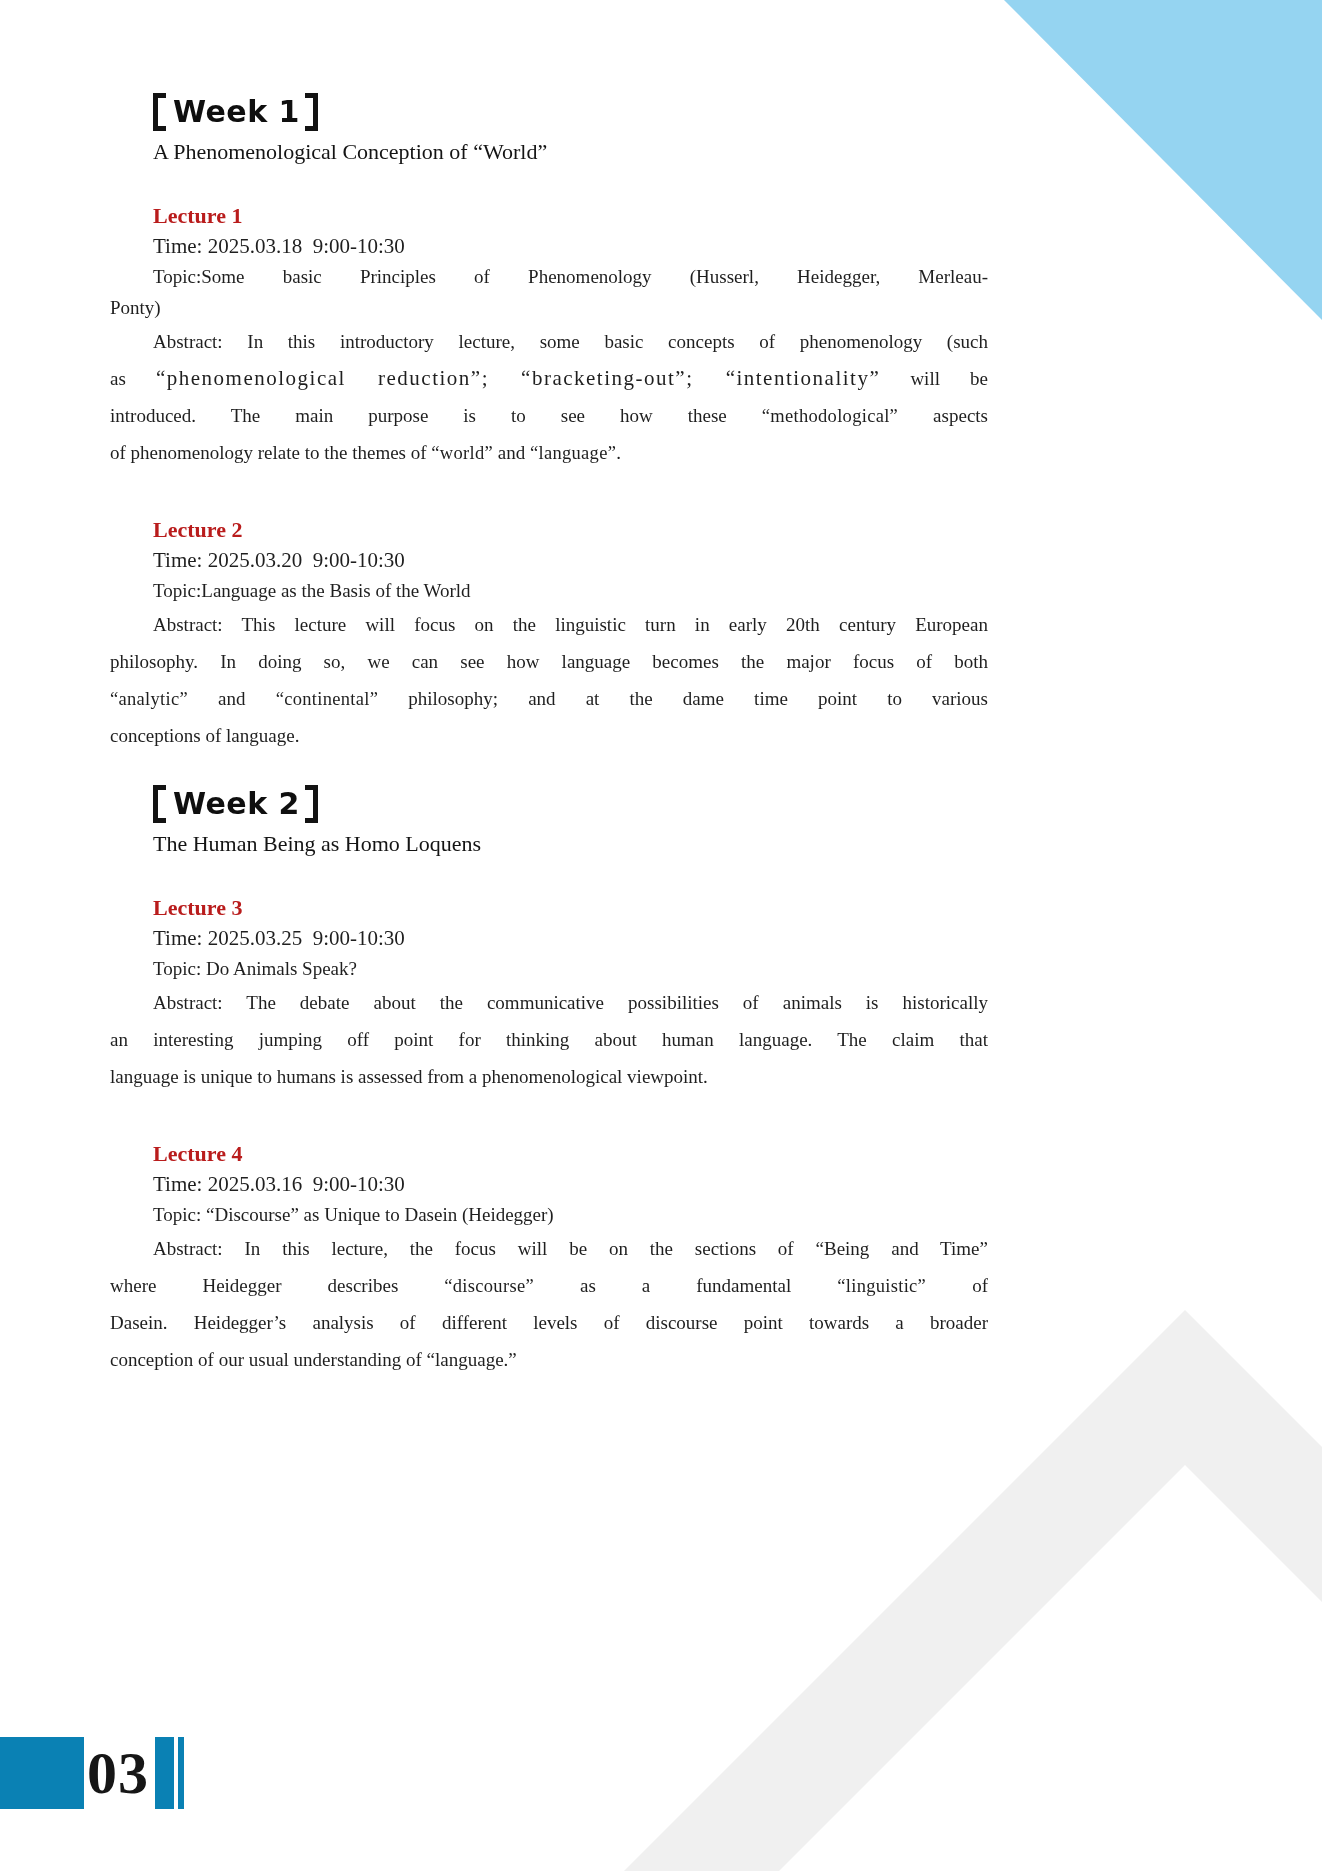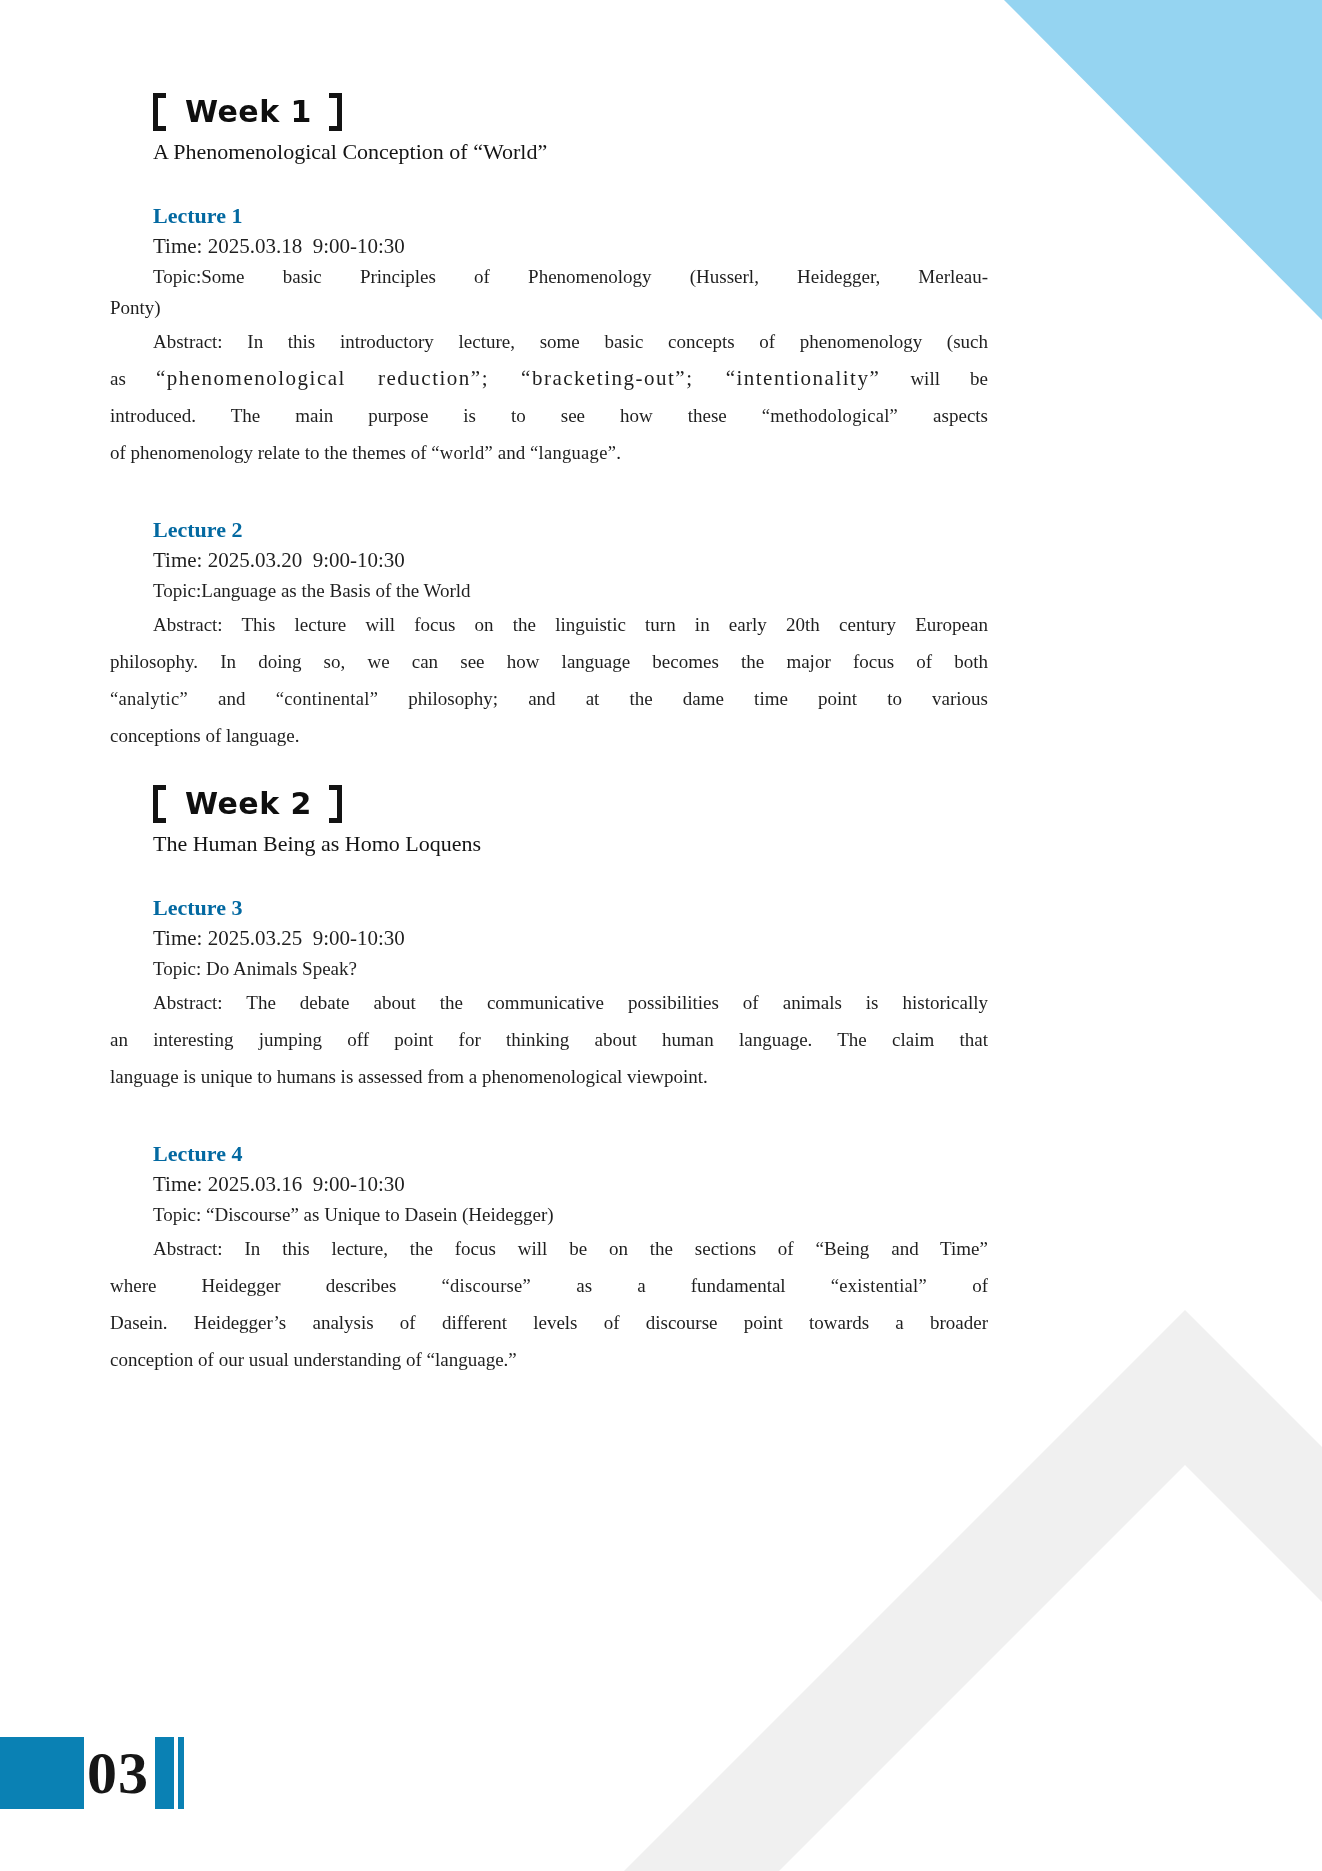--- a/index.html
+++ b/index.html
@@ -21,7 +21,7 @@
   .wk-head{
     font-family:"DejaVu Sans","Liberation Sans",sans-serif;
     font-weight:bold;font-size:30px;line-height:44px;color:#0f0f0f;
-    padding-left:43px;letter-spacing:.5px;display:flex;align-items:center;gap:12px;
+    padding-left:43px;letter-spacing:.5px;display:flex;align-items:center;
   }
   .bracket{display:inline-block;box-sizing:border-box;width:13px;height:38px;border:5px solid #131313;}
   .bracket.open{border-right:0;margin-right:7px;}

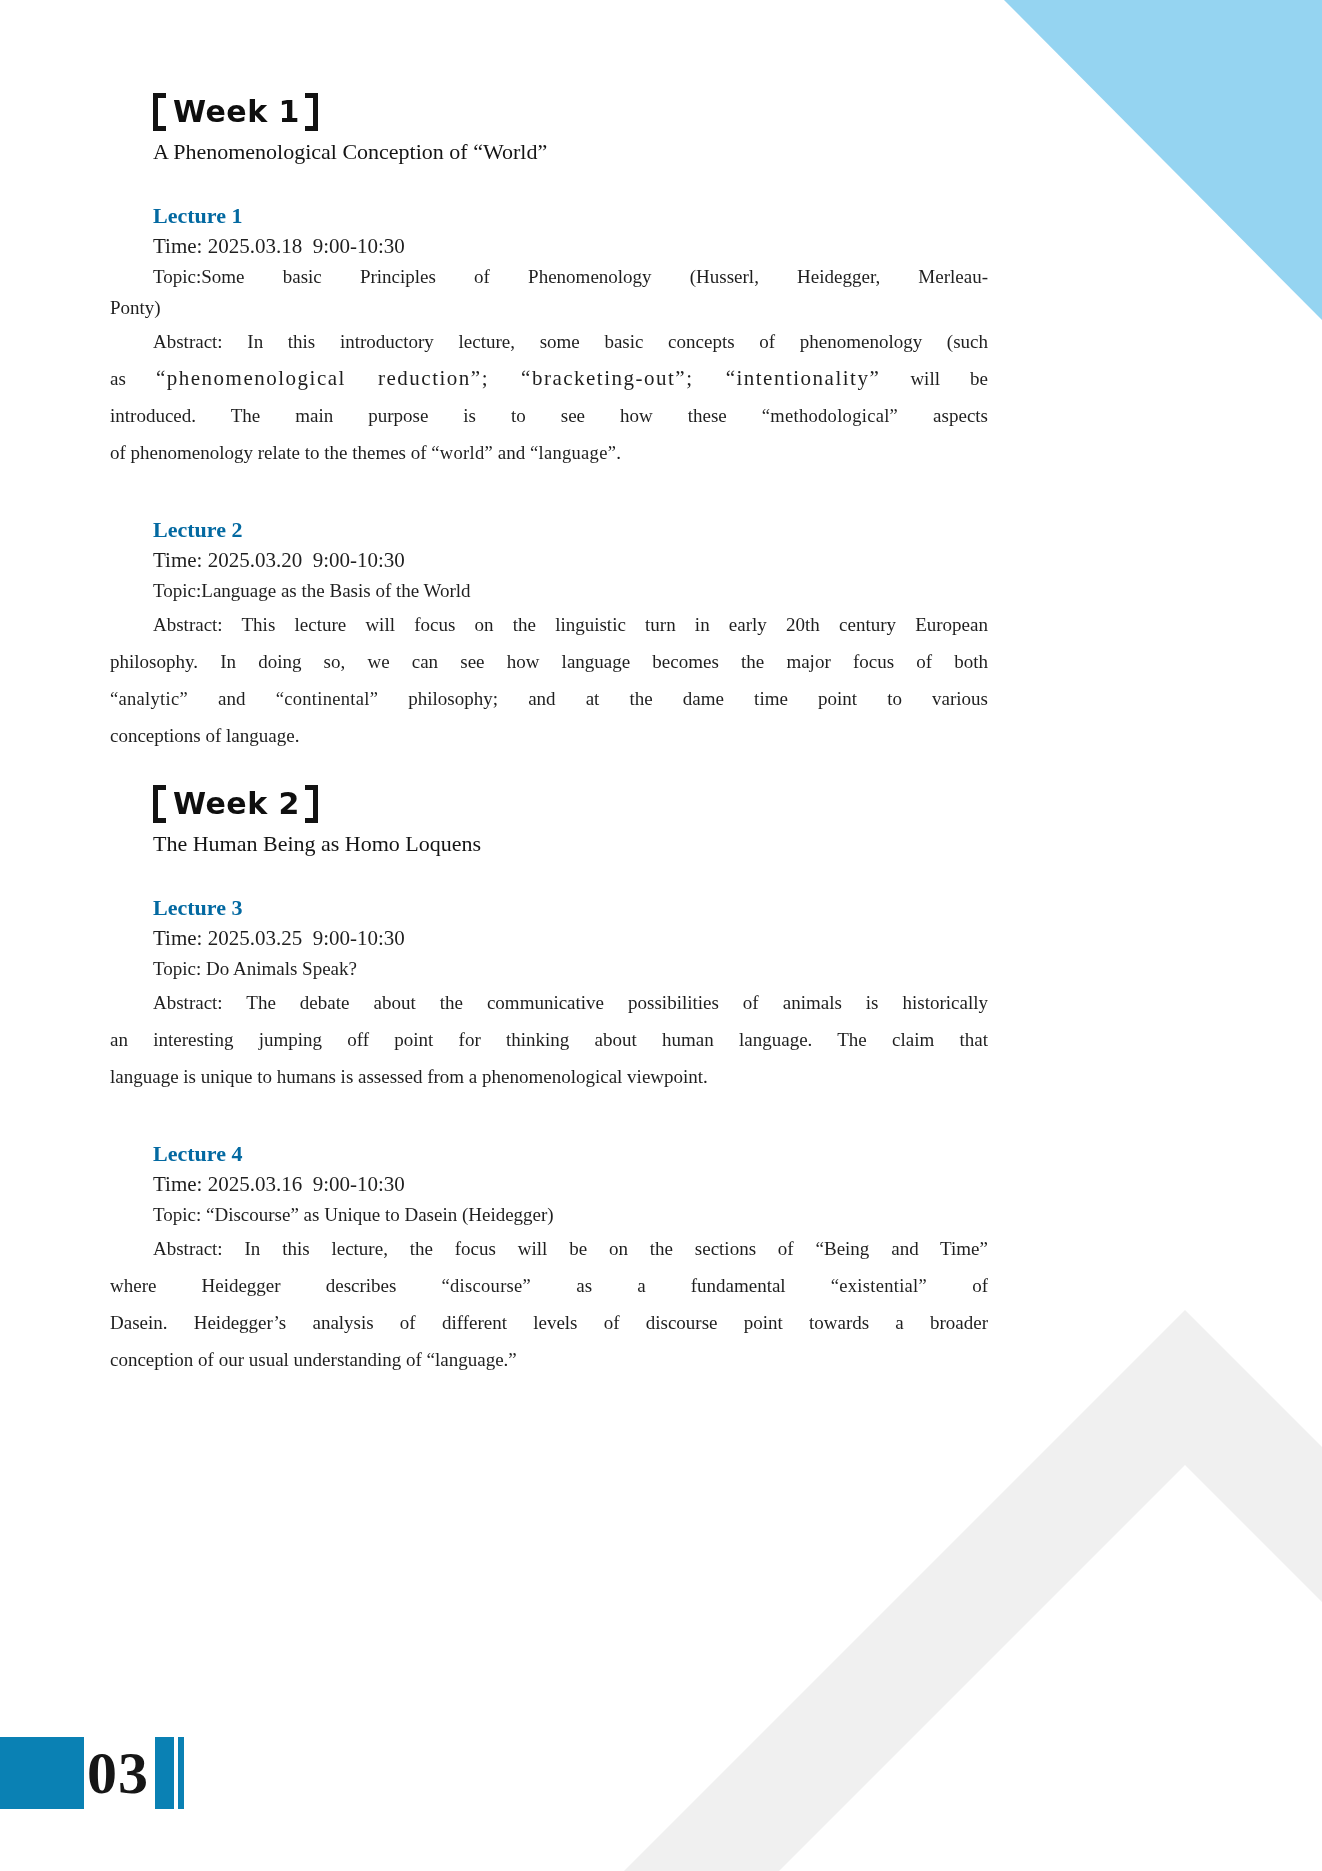--- a/index.html
+++ b/index.html
@@ -33,7 +33,7 @@
   .lec{margin-top:34px;}
   .lec.gap{margin-top:44px;}
   .wk2{margin-top:28px;}
-  .lec-title{font-weight:bold;font-size:22px;line-height:30px;color:#0369a1;padding-left:43px;}
+  .lec-title{font-weight:bold;font-size:22px;line-height:30px;color:#b91c1c;padding-left:43px;}
   .ln{
     text-align:justify;text-align-last:justify;
     line-height:30px;overflow:hidden;font-size:21px;

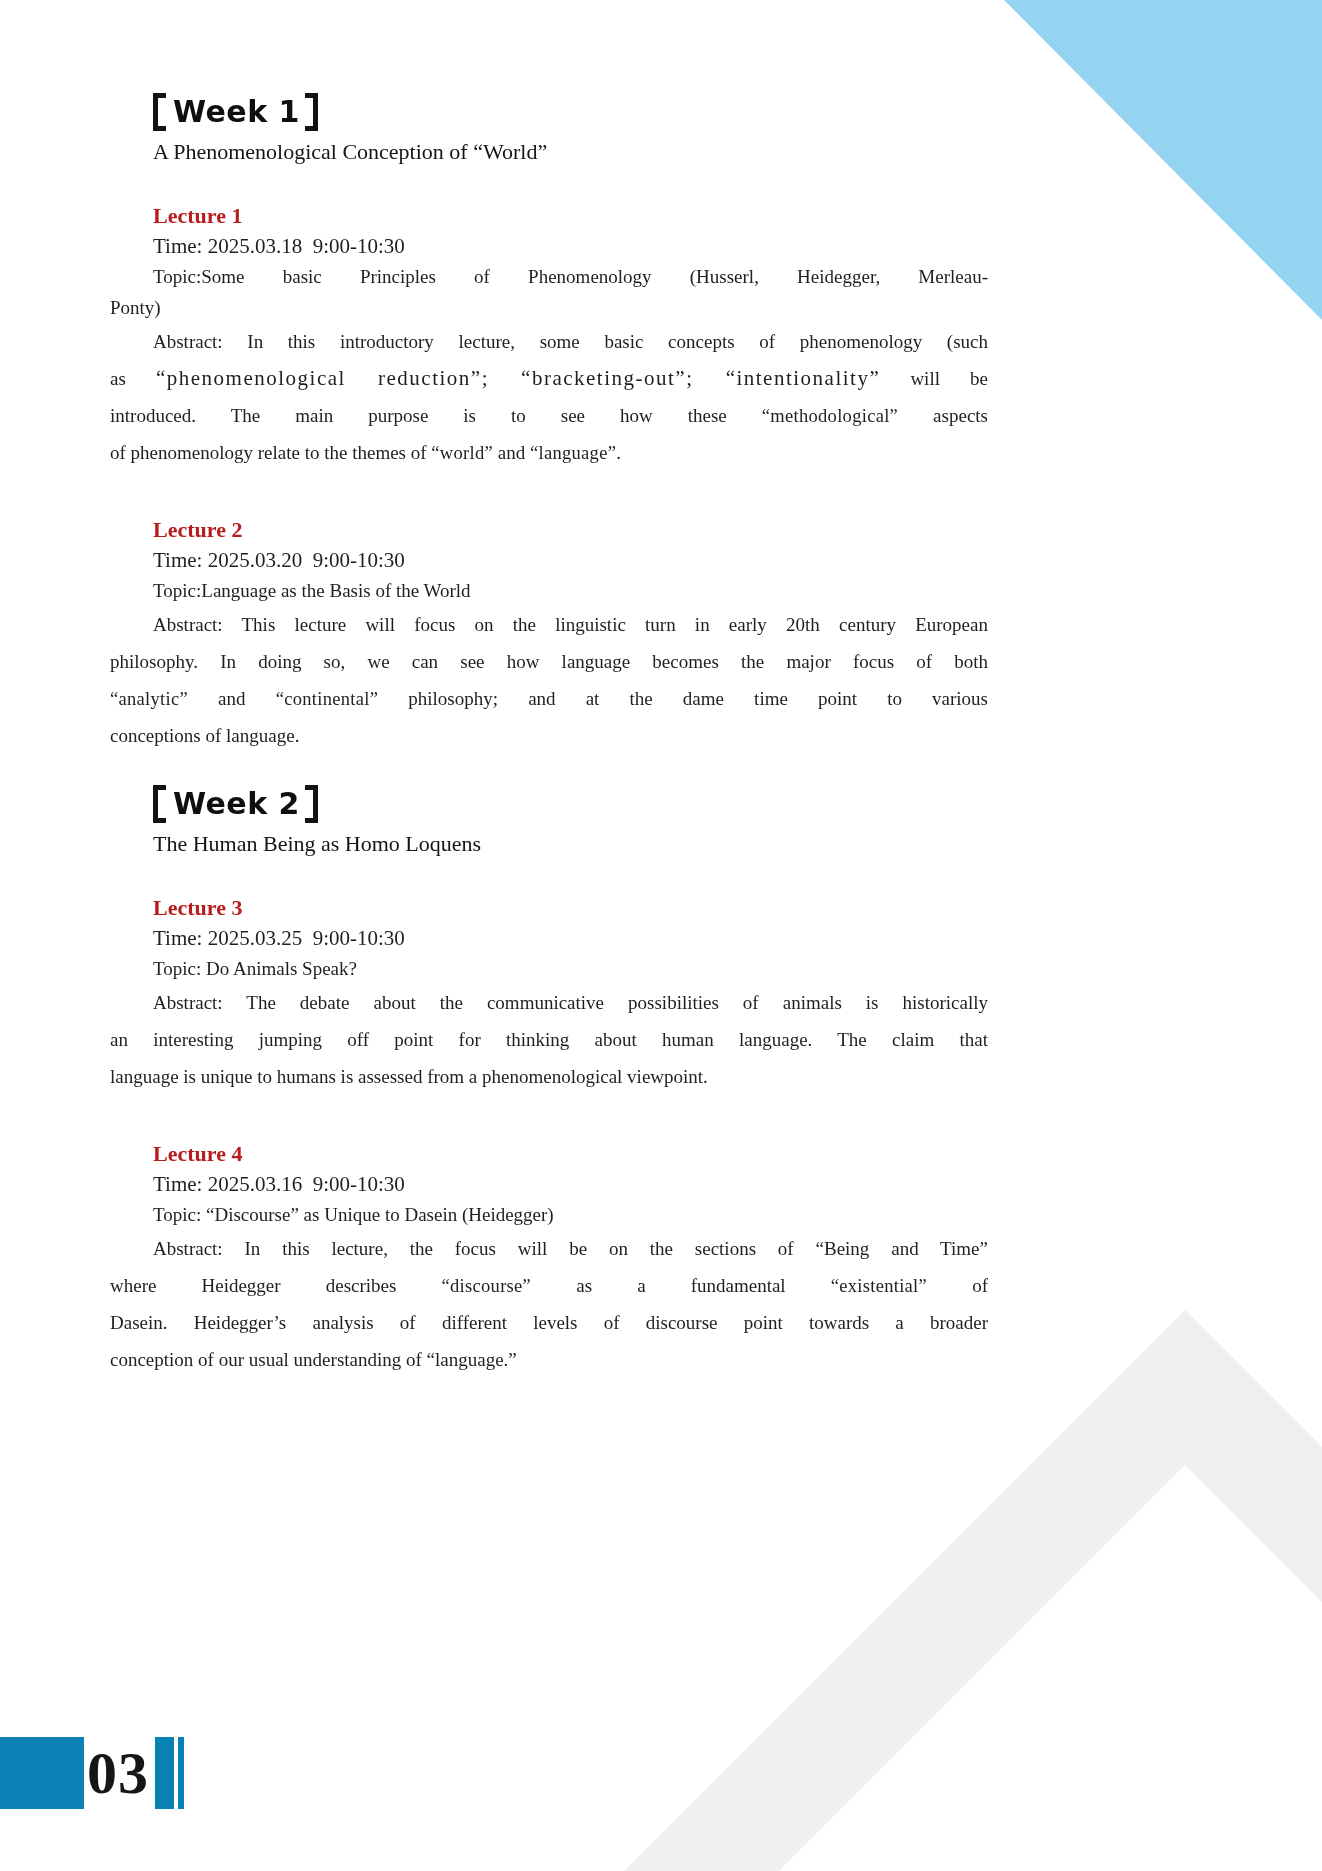--- a/index.html
+++ b/index.html
@@ -134,7 +134,7 @@
         </div>
       <div class="abs">
           <div class="ln ind"><span class="r-n">Abstract: In this lecture, the focus will be on the sections of “Being and Time”</span></div>
-          <div class="ln"><span class="r-l">where Heidegger describes </span><span class="r-q">“discourse”</span><span class="r-l"> as a fundamental </span><span class="r-q">“existential”</span><span class="r-l"> of</span></div>
+          <div class="ln"><span class="r-l">where Heidegger describes </span><span class="r-q">“discourse”</span><span class="r-l"> as a fundamental </span><span class="r-q">“linguistic”</span><span class="r-l"> of</span></div>
           <div class="ln"><span class="r-l">Dasein. Heidegger</span><span class="r-n">’s analysis of different levels of discourse point towards a broader</span></div>
           <div class="ln last"><span class="r-n">conception of our usual understanding of “language.”</span></div>
         </div>

